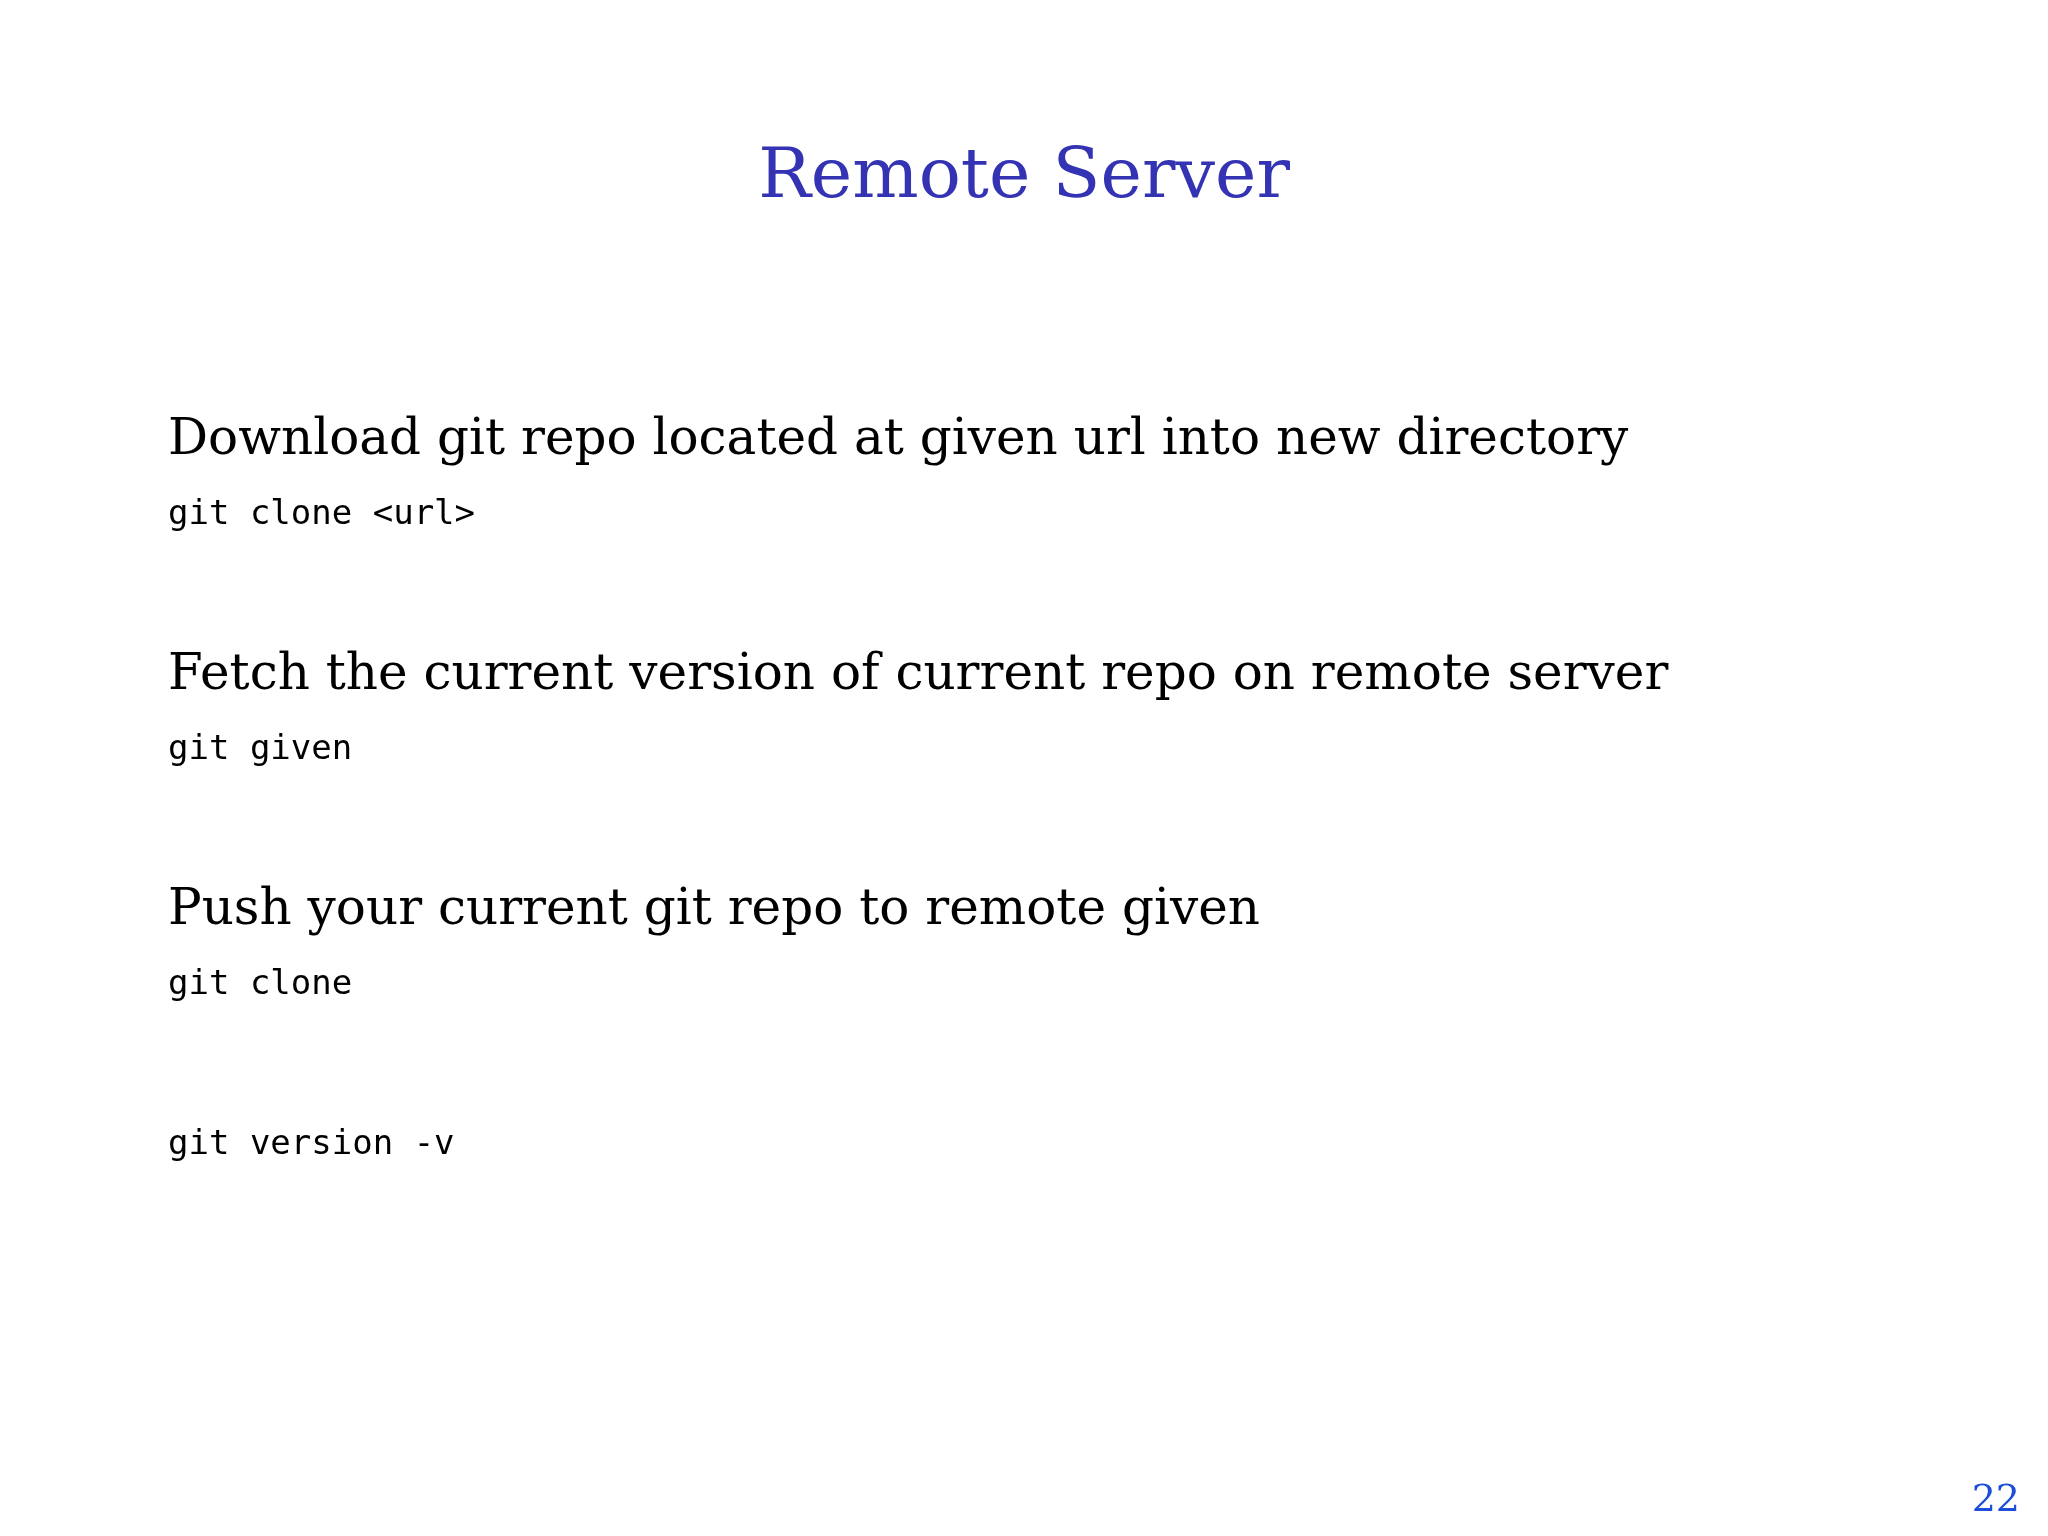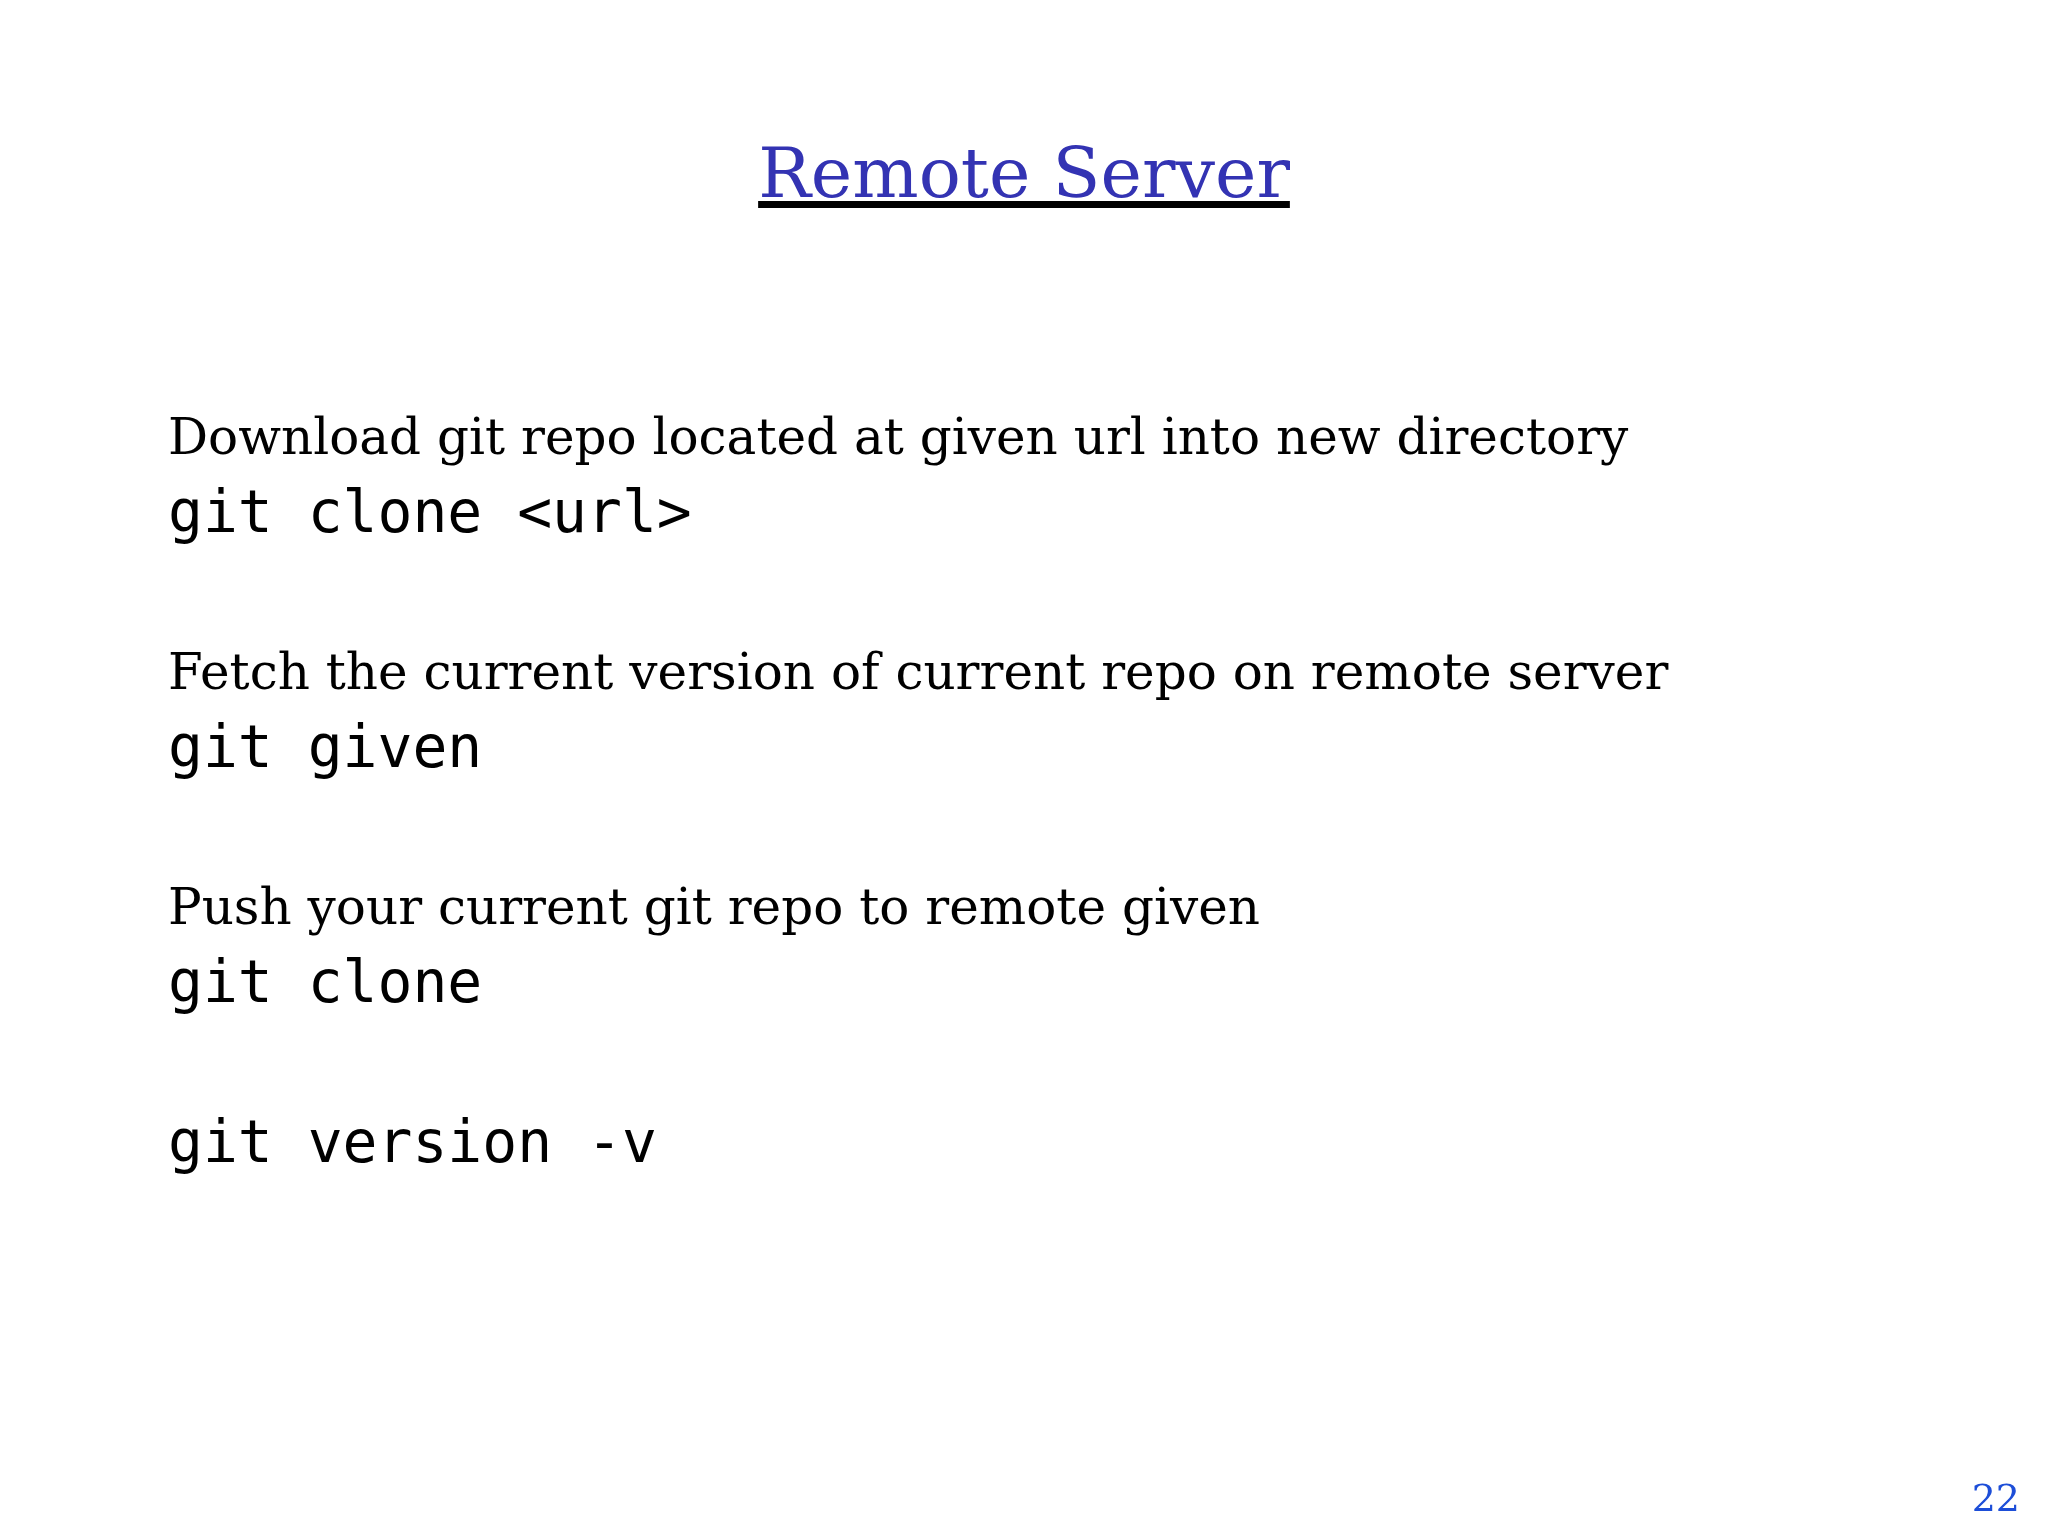--- a/index.html
+++ b/index.html
@@ -15,7 +15,6 @@
     overflow: hidden;
     font-family: "DejaVu Serif", serif;
     color: #000000;
-    text-decoration: underline;
   }
   .slide-title {
     margin: 0;

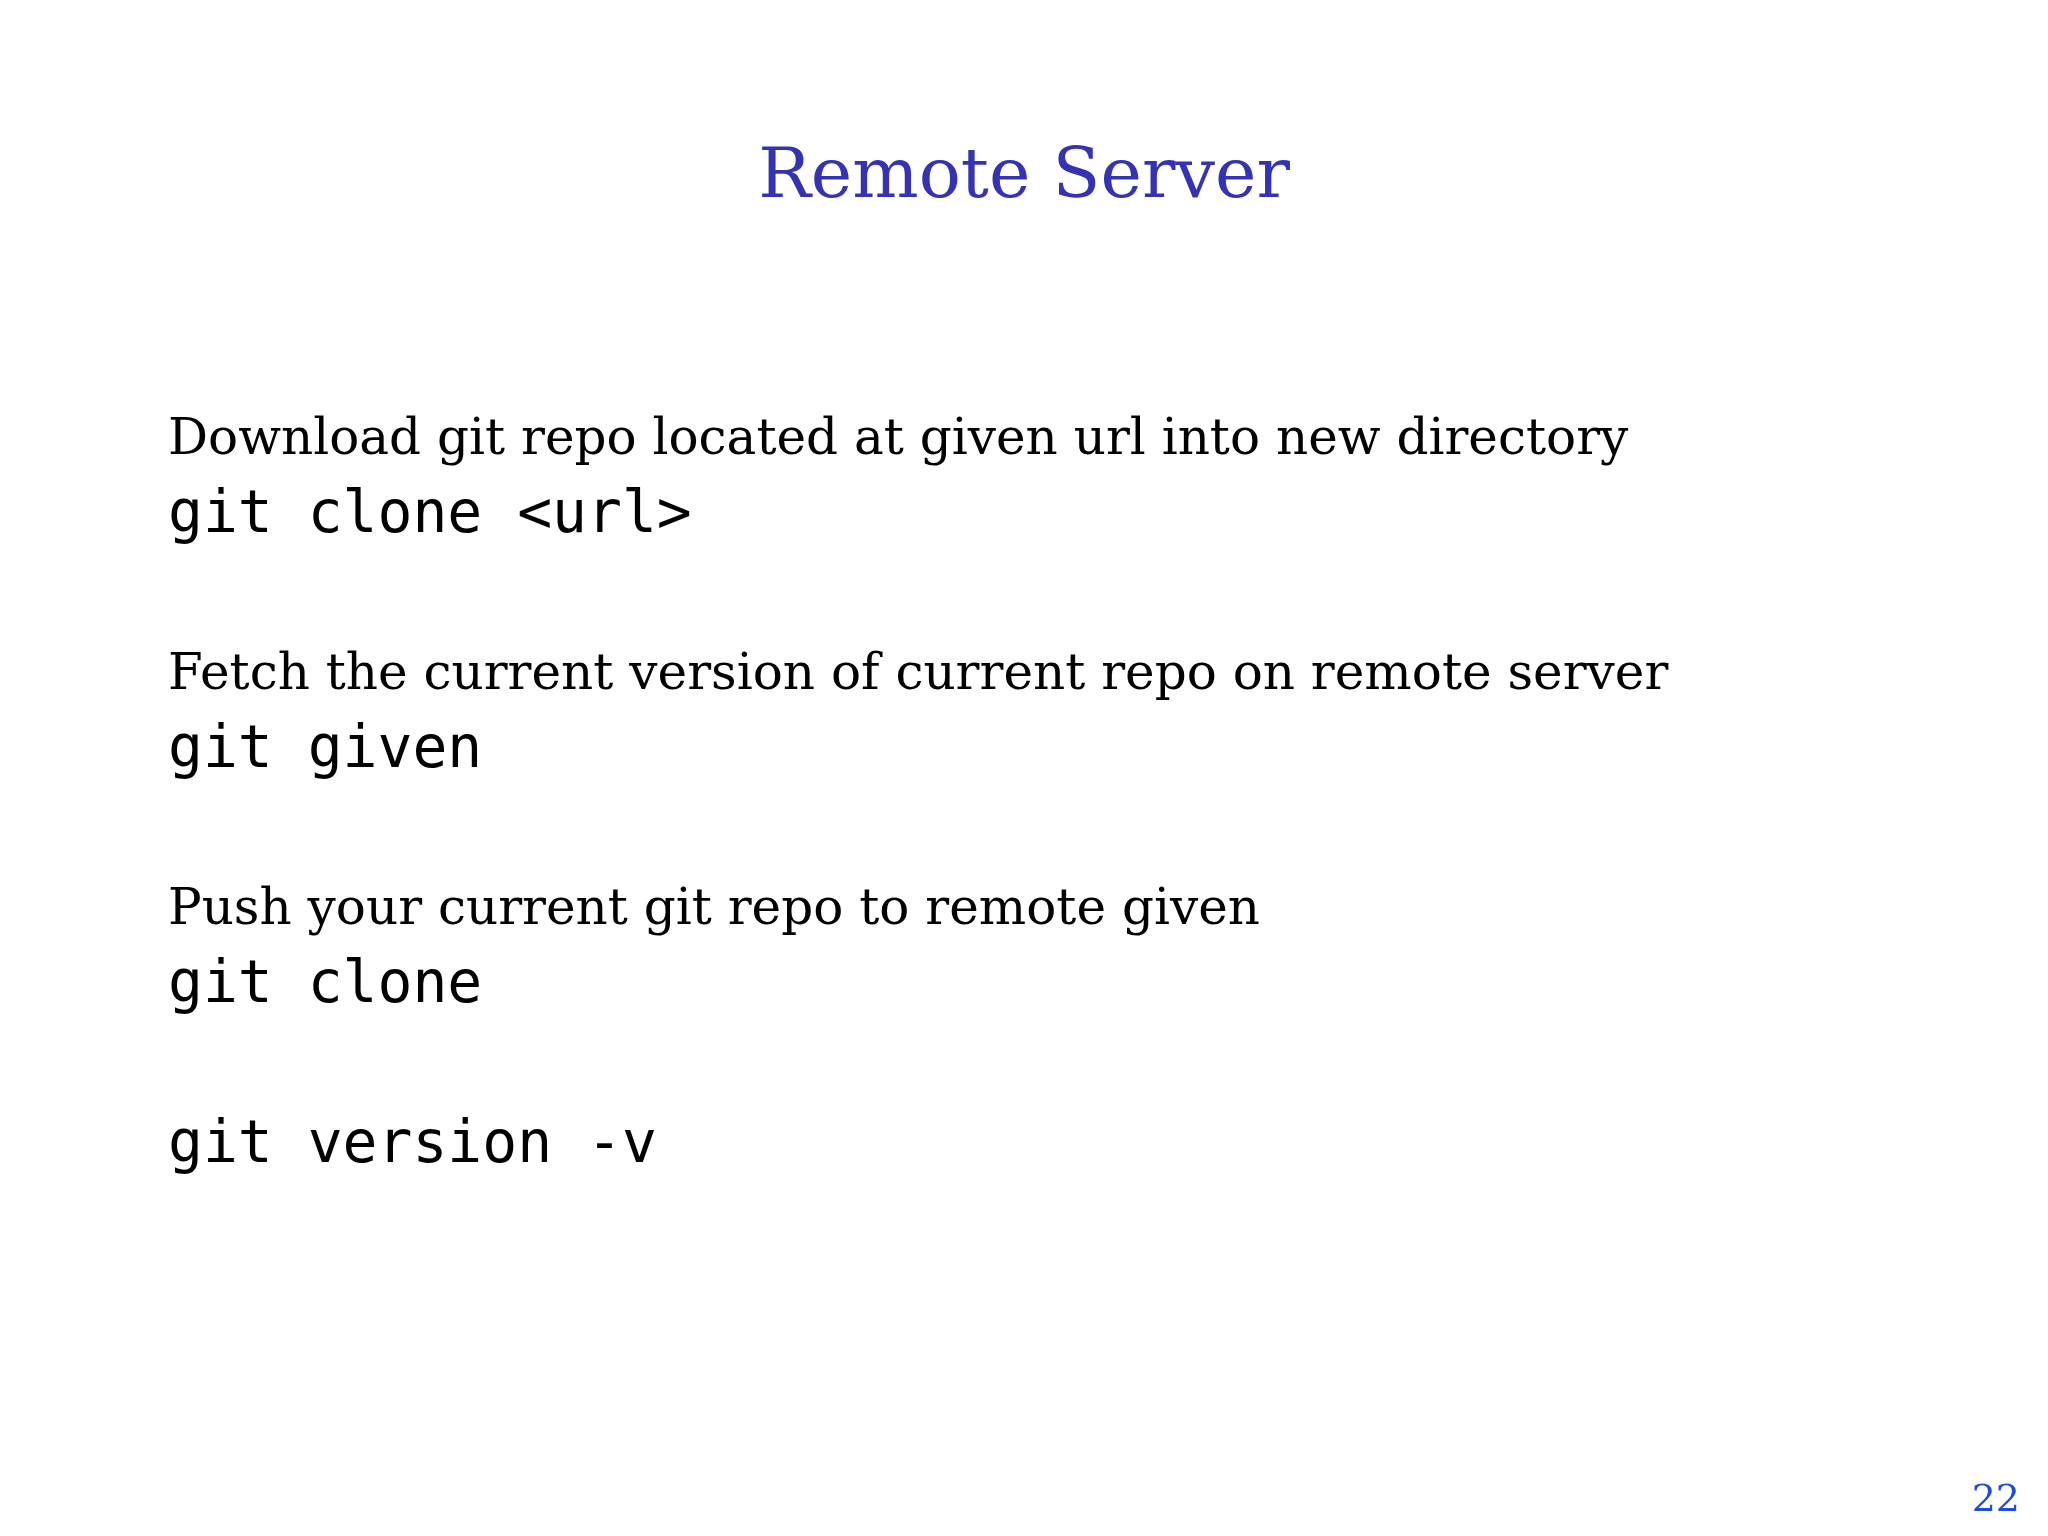--- a/index.html
+++ b/index.html
@@ -43,7 +43,7 @@
   }
   .cmd-code {
     font-family: "DejaVu Sans Mono", monospace;
-    font-size: 58px;
+    font-size: 34px;
     line-height: 75px;
     white-space: pre;
   }

